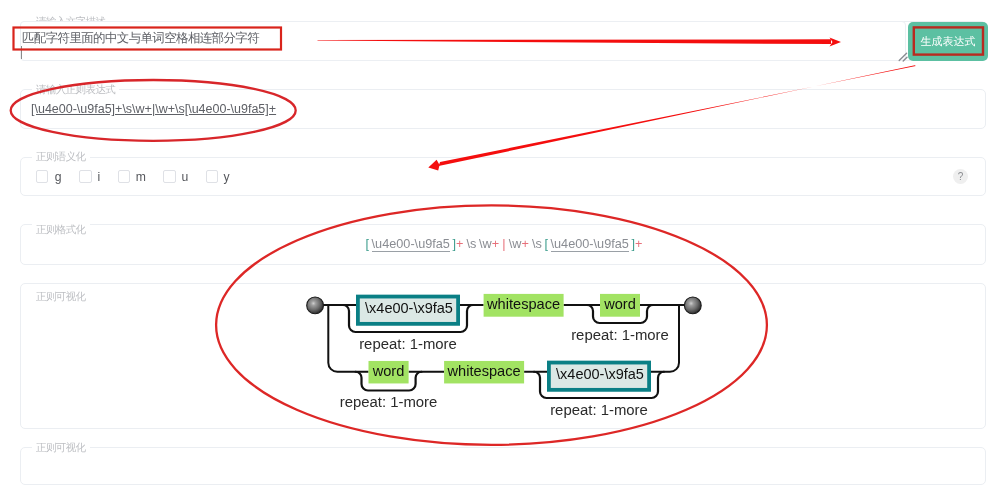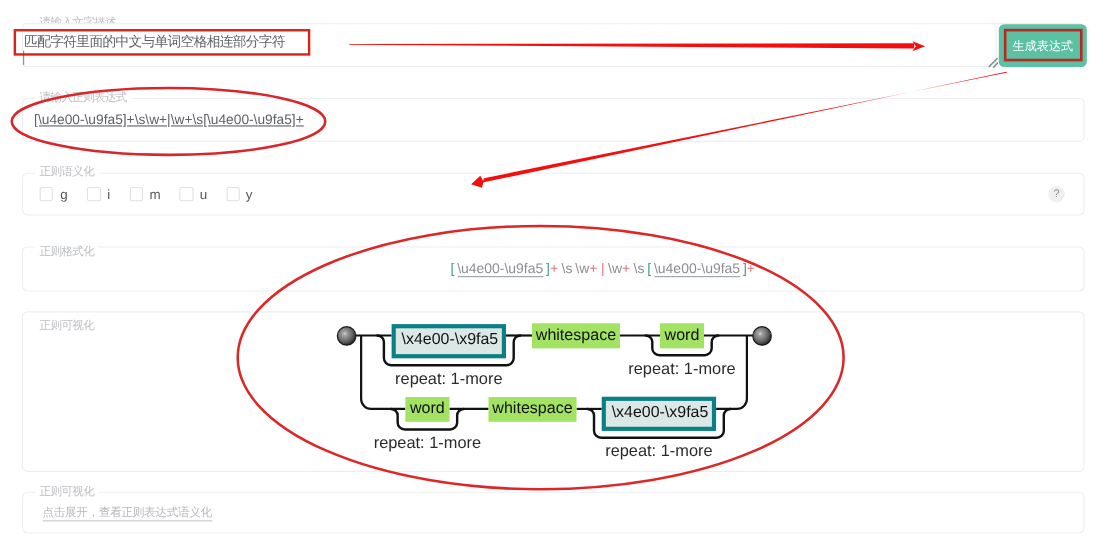--- a/index.html
+++ b/index.html
@@ -27,7 +27,7 @@
   .clabel{position:absolute;font-size:12.2px;color:#55575c;}
 
   
-  .fmt{position:absolute;font-size:12.7px;white-space:nowrap;color:#8a8d93;margin-left:44px;}
+  .fmt{position:absolute;font-size:12.7px;white-space:nowrap;color:#8a8d93;}
   .fmt span{display:inline;}
   .t-brk{color:#3f9e8e;}
   .t-qt{color:#e8707a;}

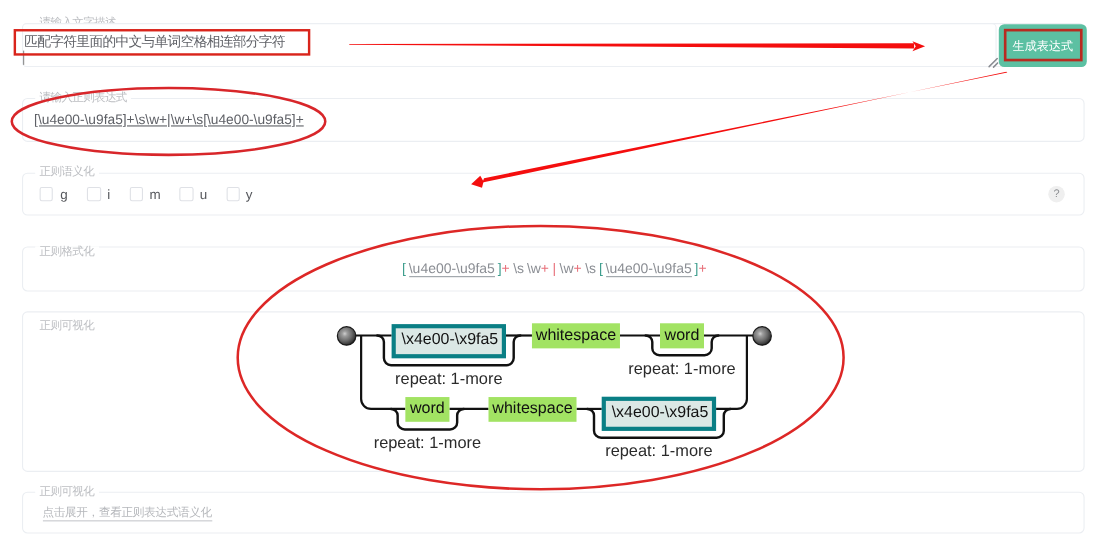--- a/index.html
+++ b/index.html
@@ -151,7 +151,6 @@
 
   <div class="grp" style="left:20px;top:447.2px;width:966px;height:37.6px;"></div>
   <div class="grp-label" style="left:32px;top:441.7px;">正则可视化</div>
-  <div class="semlink" style="left:38.6px;top:459px;">点击展开，查看正则表达式语义化</div>
 
   <svg class="anno" viewBox="0 0 1005 499">
     <rect x="13.5" y="27.5" width="267.5" height="22" fill="none" stroke="#d9241b" stroke-width="2.2"></rect>

